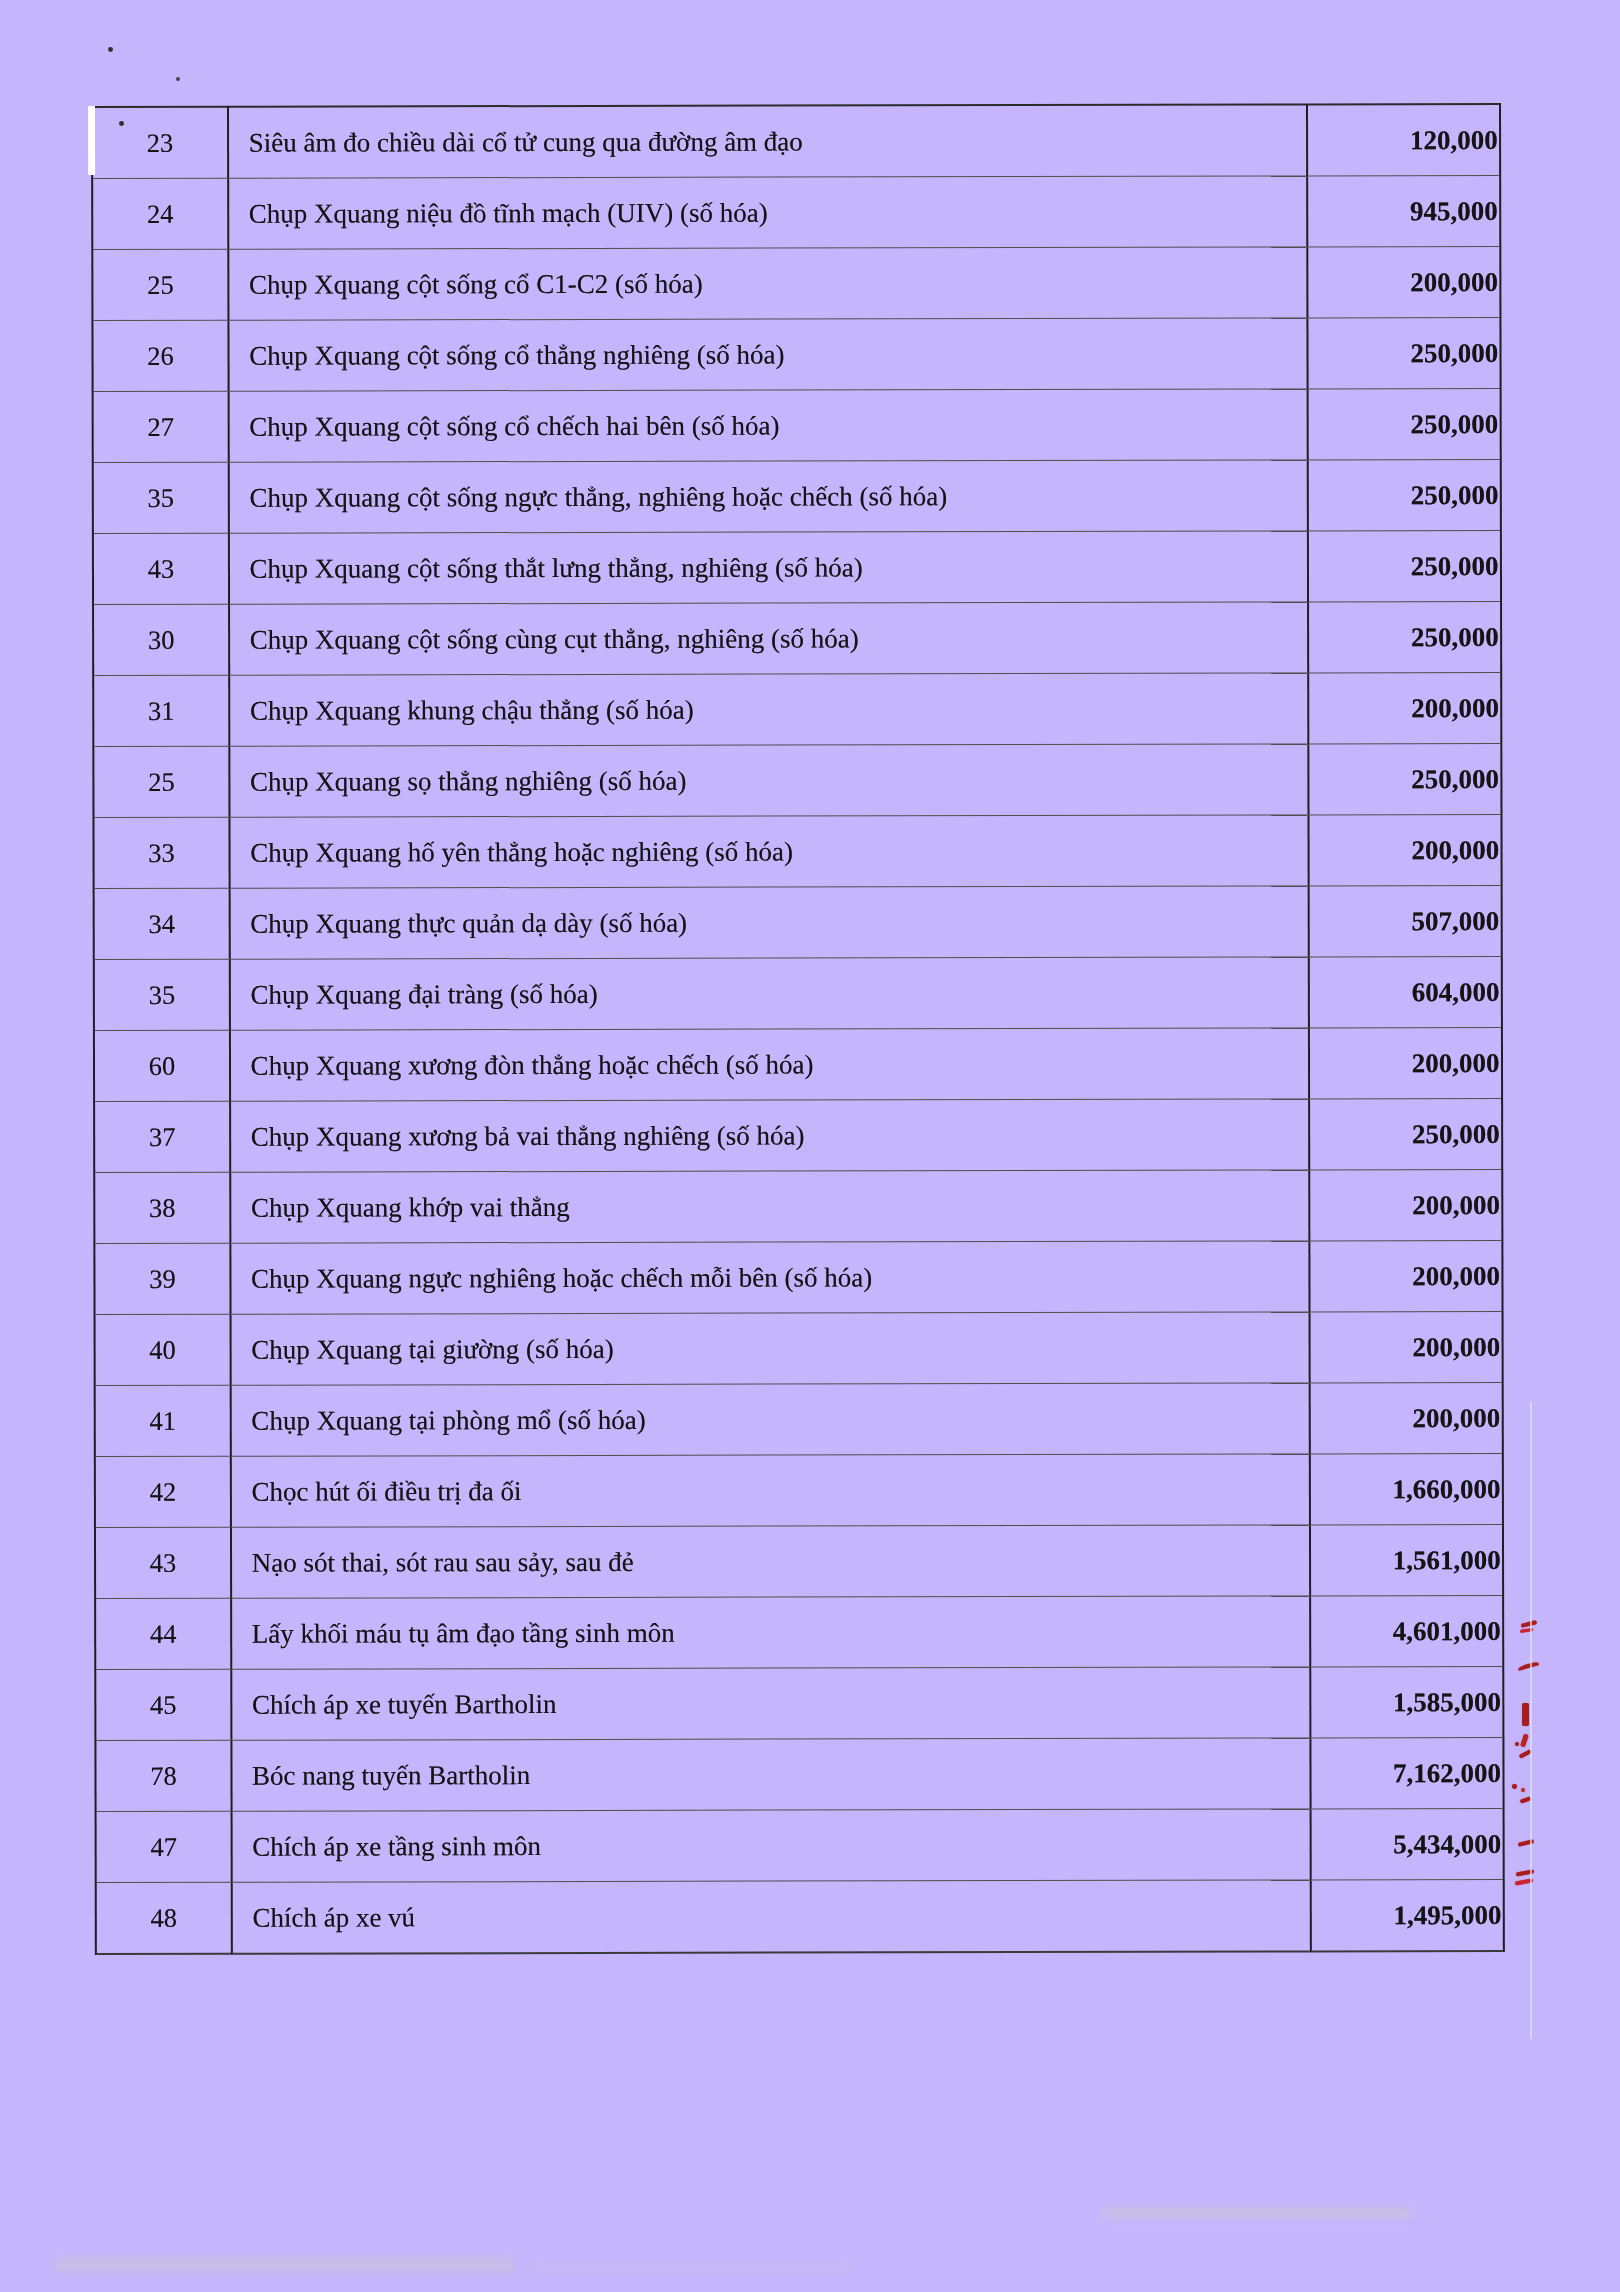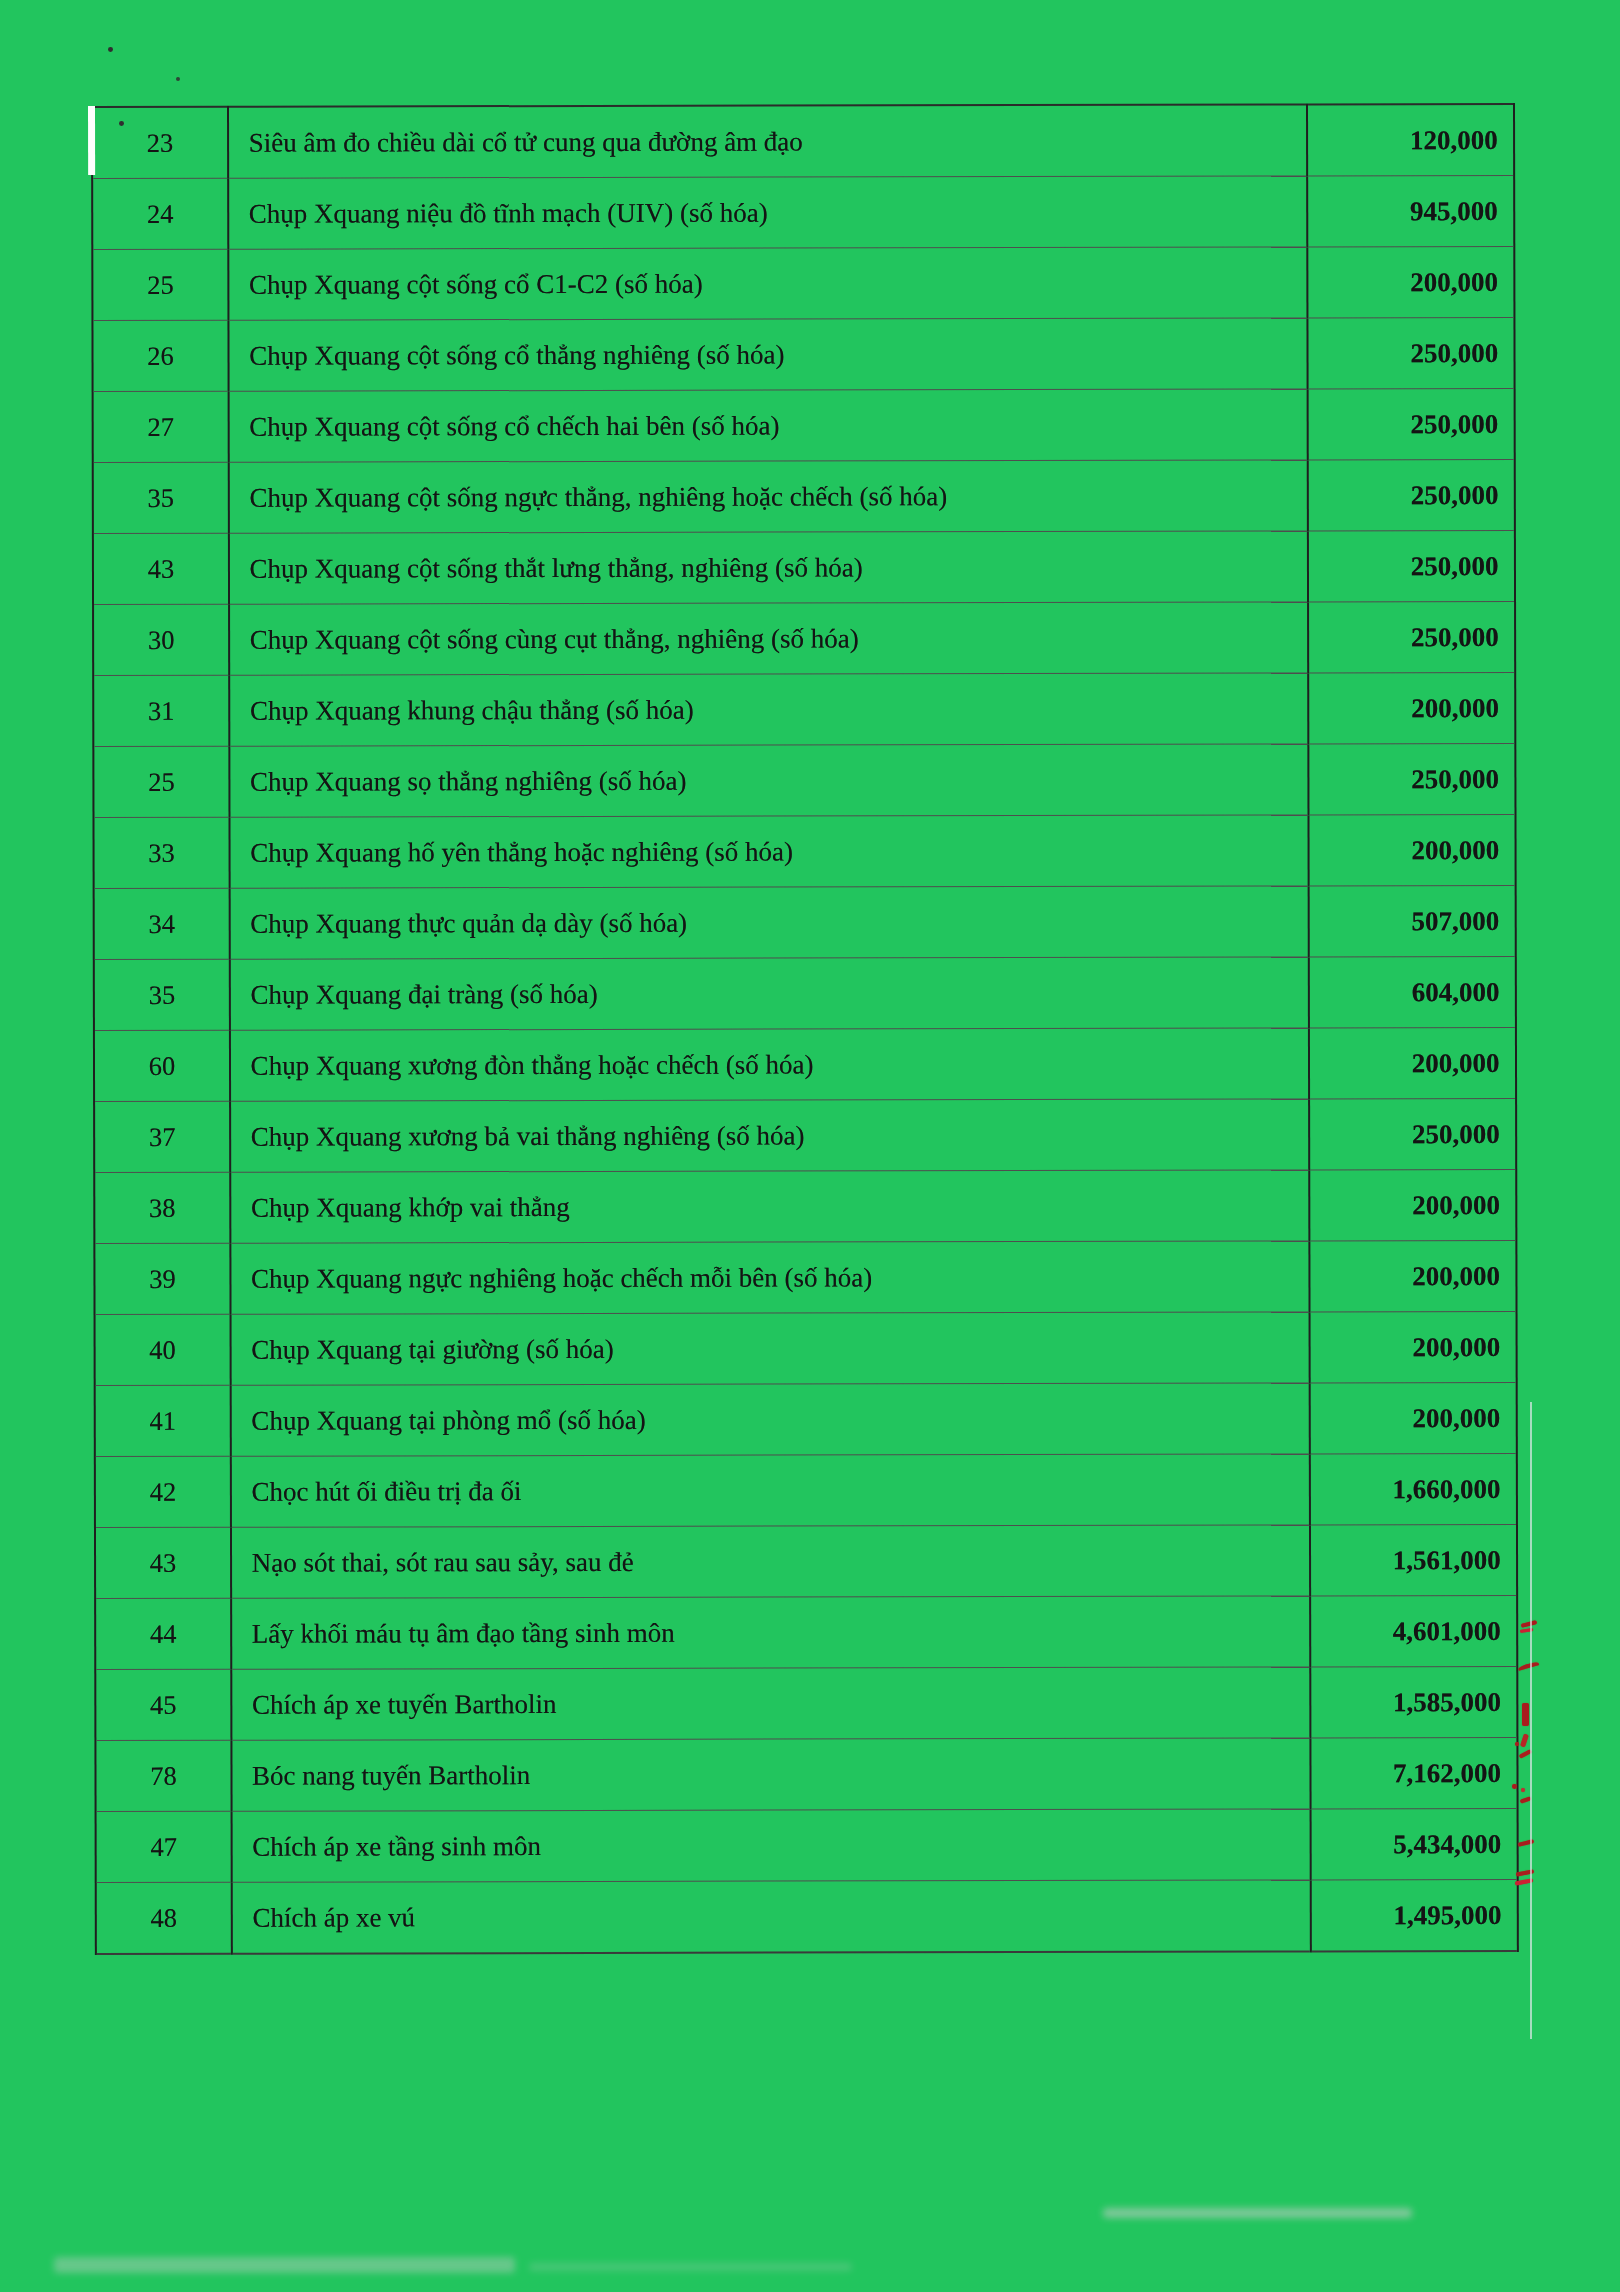--- a/index.html
+++ b/index.html
@@ -5,7 +5,7 @@
   html,body { margin:0; padding:0; background:#ffffff; }
   .page {
     position:relative; width:1620px; height:2293px;
-    background:#22c55e; overflow:hidden;
+    background:#c4b5fd; overflow:hidden;
     font-family:"Liberation Serif","DejaVu Serif",serif;
   }
 

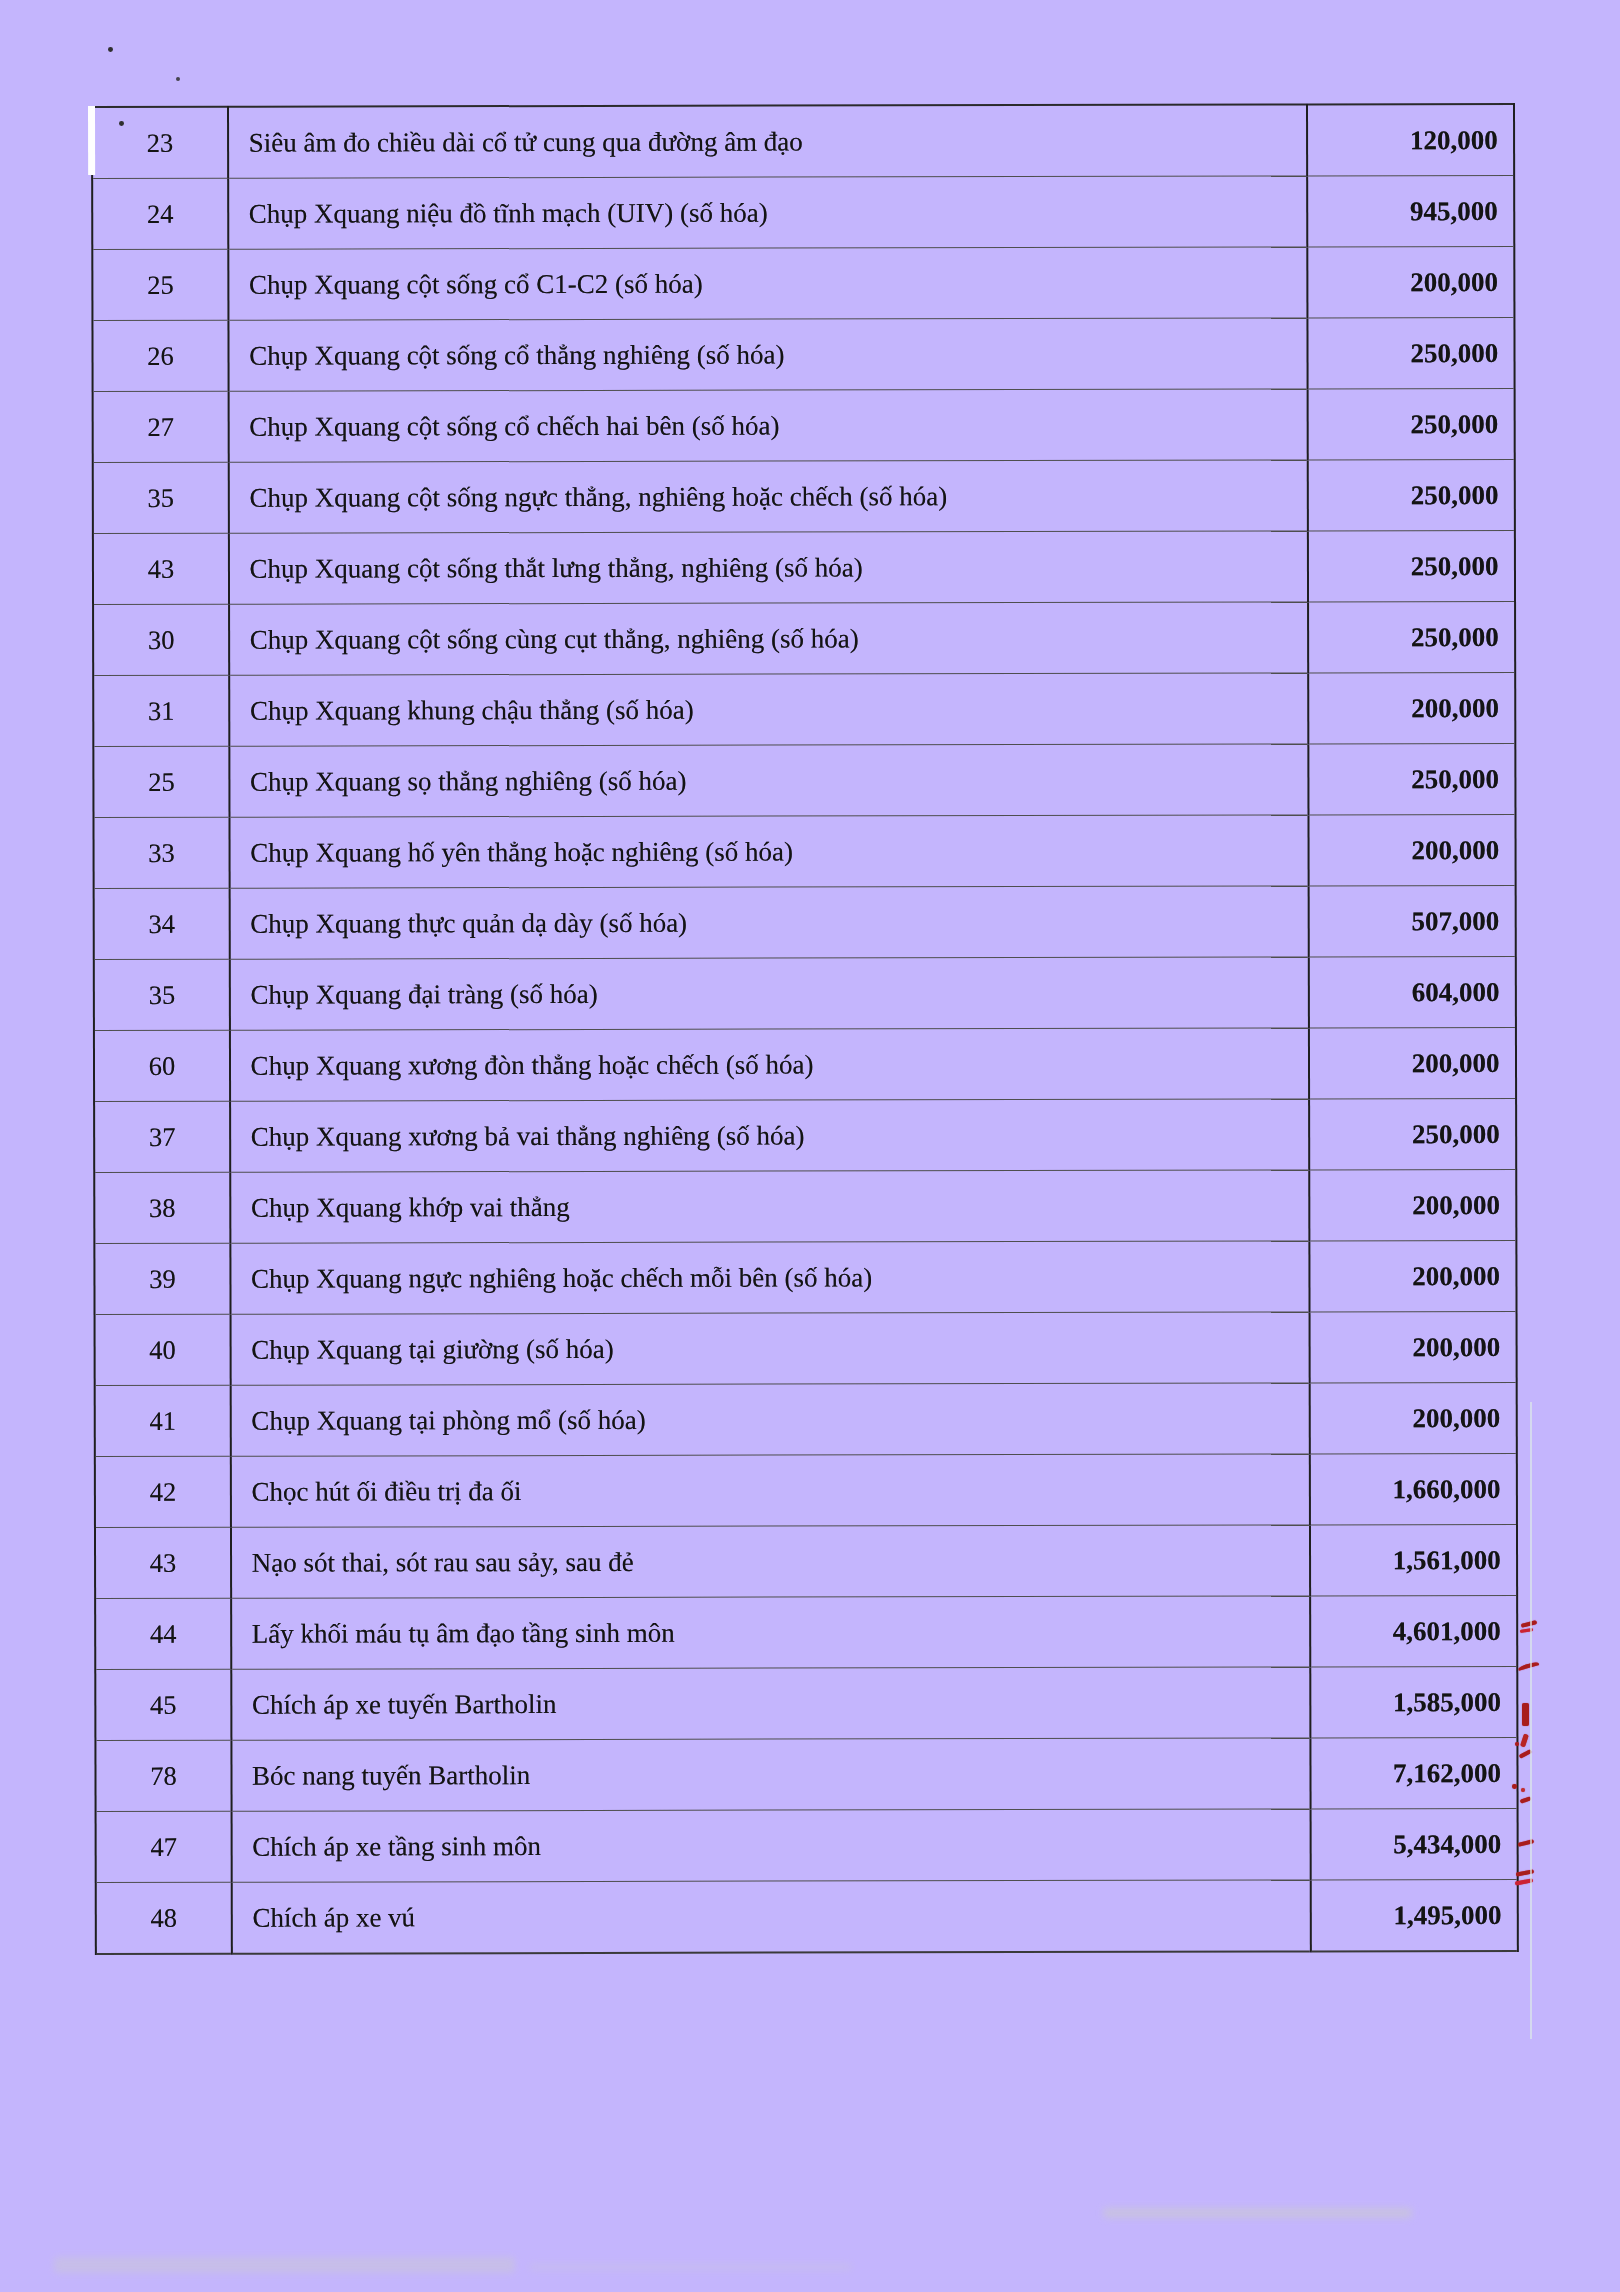--- a/index.html
+++ b/index.html
@@ -36,7 +36,7 @@
     border-right:2.4px solid #1f1f1f;
   }
   .c-price {
-    width:189px; text-align:right; padding-right:15px;
+    width:189px; text-align:right; padding-right:1px;
     font-size:27px; font-weight:600;
     border-right:2.4px solid #1f1f1f;
   }

